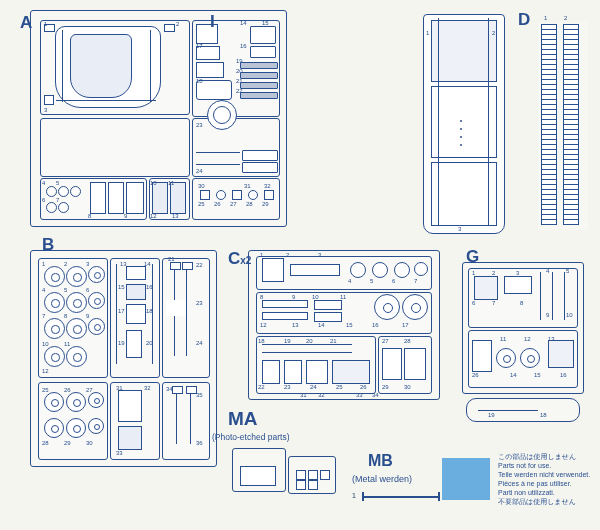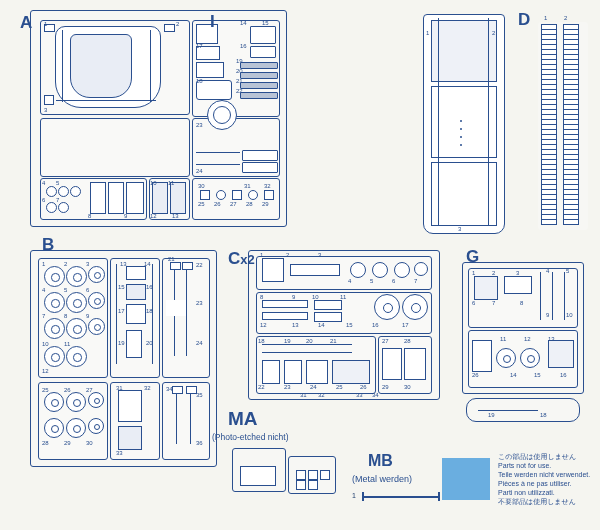--- a/index.html
+++ b/index.html
@@ -30,7 +30,7 @@
     letter-spacing:0;
     line-height:1;
   }
-  .sprue-label .sub{font-size:13px;font-weight:bold;vertical-align:baseline;}
+  .sprue-label .sub{font-size:10px;font-weight:bold;vertical-align:baseline;}
 
   .pn{
     position:absolute;

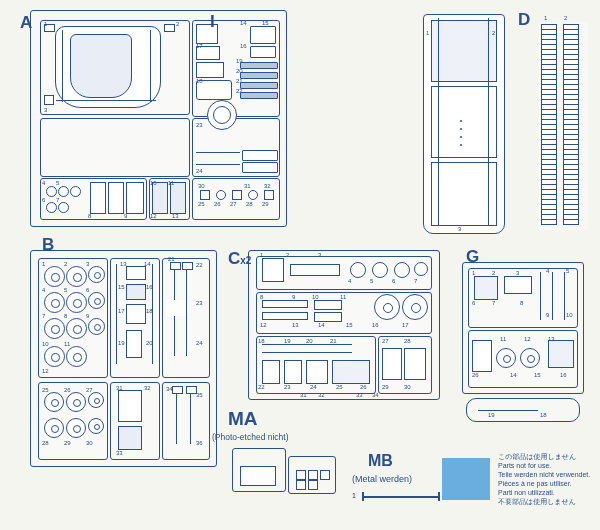--- a/index.html
+++ b/index.html
@@ -468,7 +468,7 @@
   <div class="pn" style="left:540px;top:412px;">18</div>
 
   <div class="ma-title" style="left:228px;top:408px;">MA</div>
-  <div class="ma-sub" style="left:212px;top:432px;">(Photo-etched nicht)</div>
+  <div class="ma-sub" style="left:212px;top:432px;">(Photo-etched parts)</div>
   <div class="frame thin" style="left:232px;top:448px;width:52px;height:42px;"></div>
   <div class="frame thin" style="left:288px;top:456px;width:46px;height:36px;"></div>
   <div class="poly" style="left:240px;top:466px;width:34px;height:18px;"></div>

